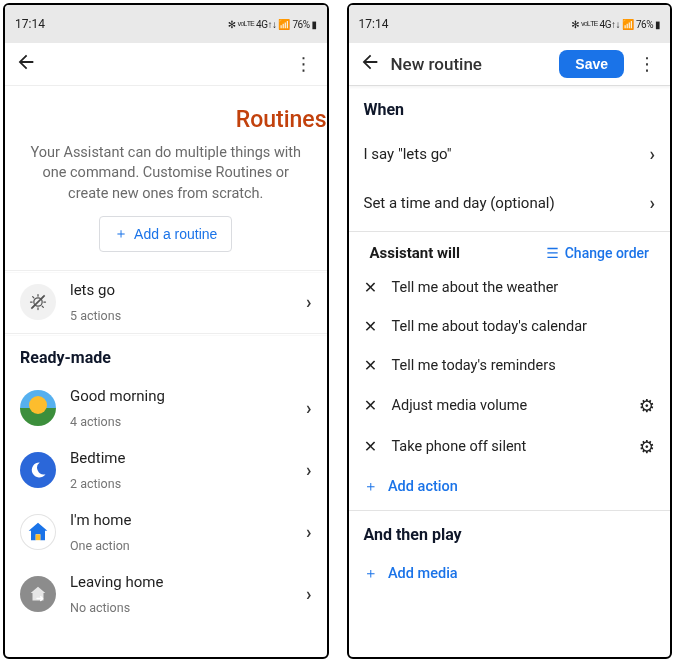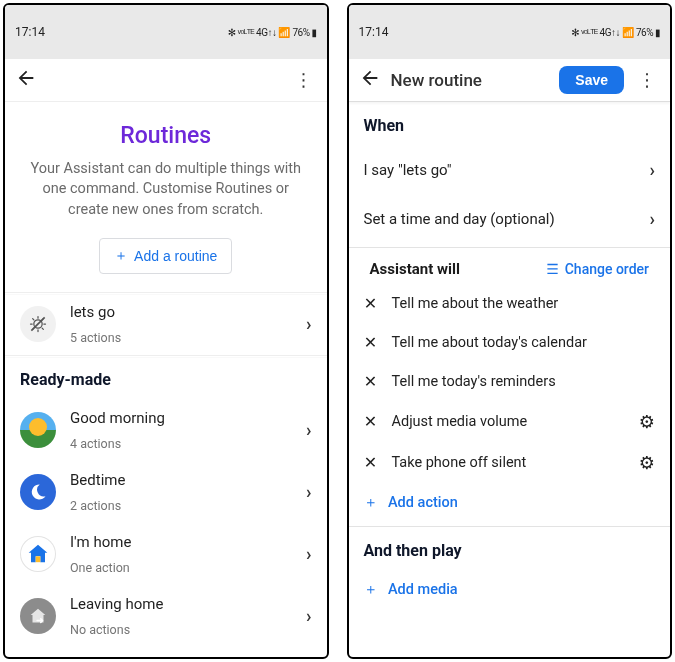--- a/index.html
+++ b/index.html
@@ -30,7 +30,7 @@
     display: flex;
     align-items: center;
     justify-content: space-between;
-    padding: 16px 10px;
+    padding: 8px 10px;
     font-size: 12px;
     color: #222;
   }

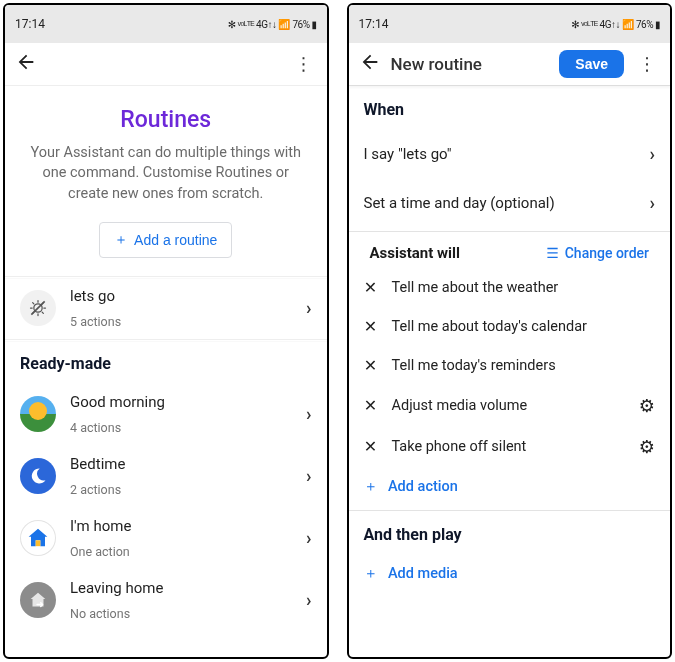--- a/index.html
+++ b/index.html
@@ -60,11 +60,11 @@
   }
   .kebab { font-size:18px; line-height:1; padding:0 4px; color:#333;}
   .page-title {
-    text-align: center;
+    text-align: right;
     font-size: 23px;
     font-weight: 500;
-    color: #6d28d9;
-    margin: 20px 8px 10px;
+    color: #c2410c;
+    margin: 20px 0 10px;
   }
   .page-desc {
     text-align: center;

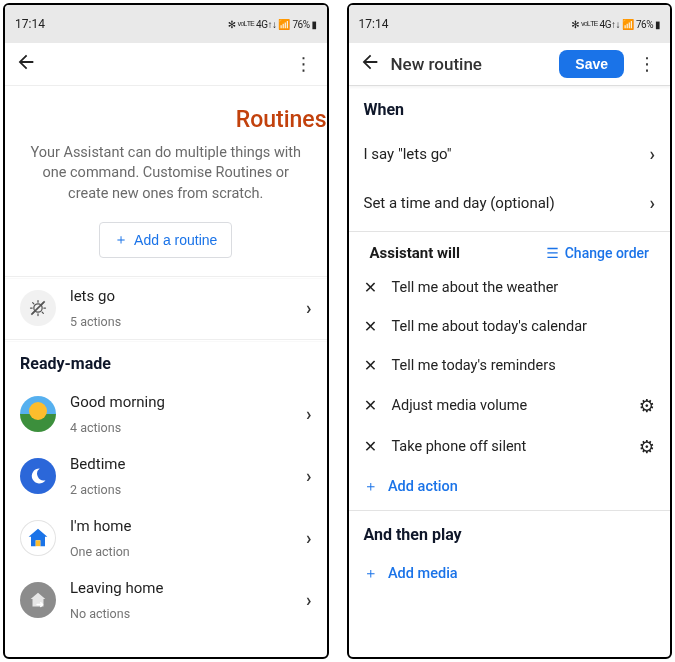--- a/index.html
+++ b/index.html
@@ -72,7 +72,7 @@
     color: #6b6b6b;
     padding: 0 18px;
     line-height: 1.4;
-    margin-bottom: 18px;
+    margin-bottom: 12px;
   }
   .add-routine-btn {
     display: flex;

